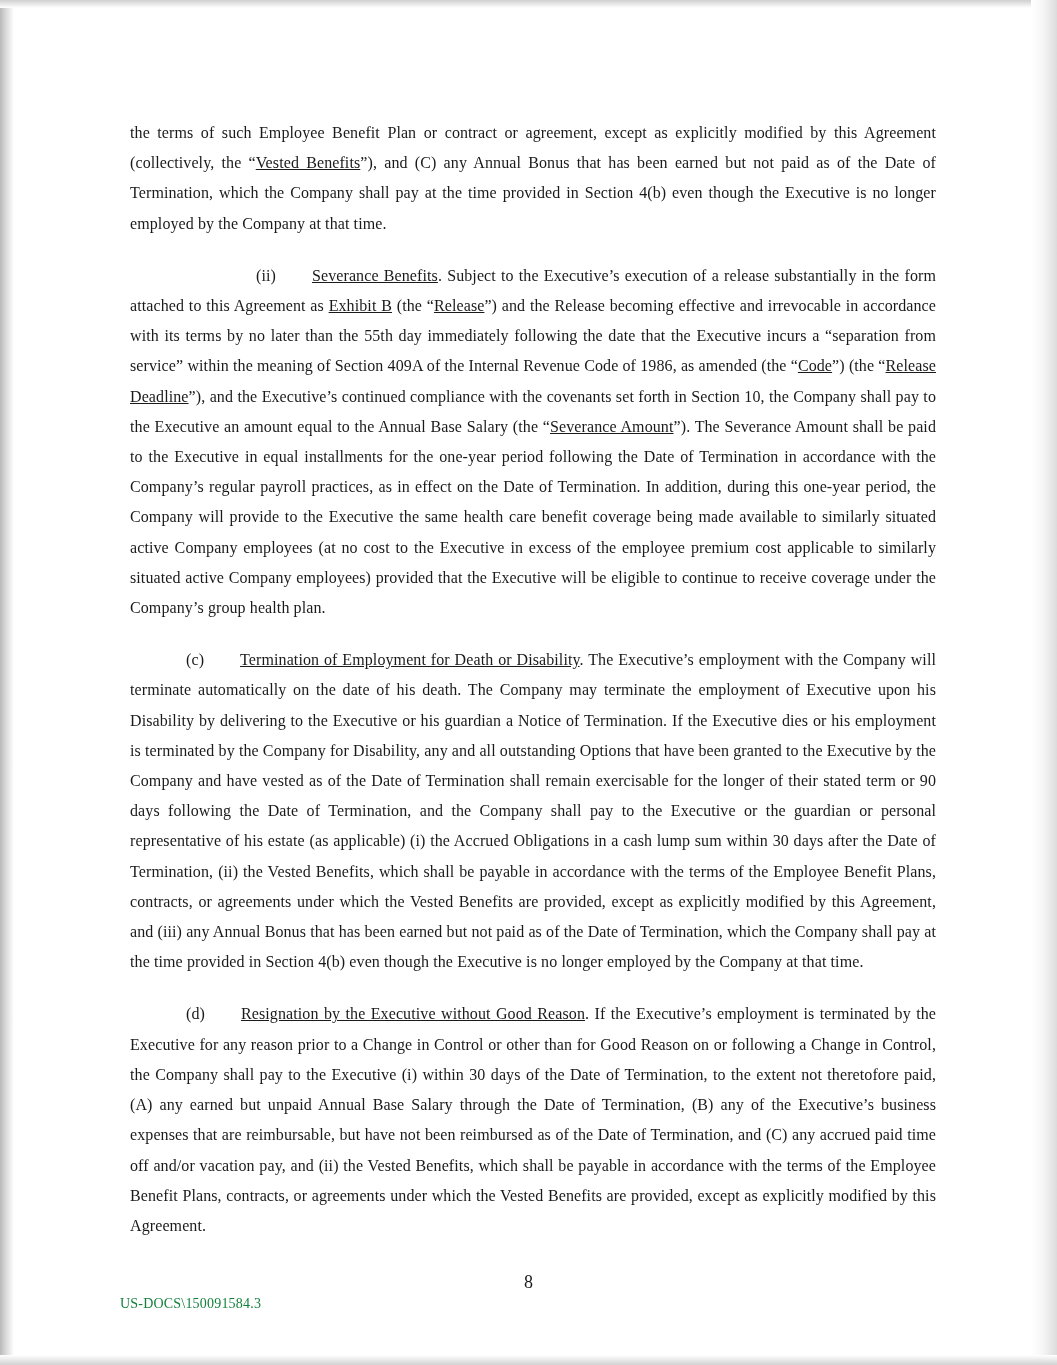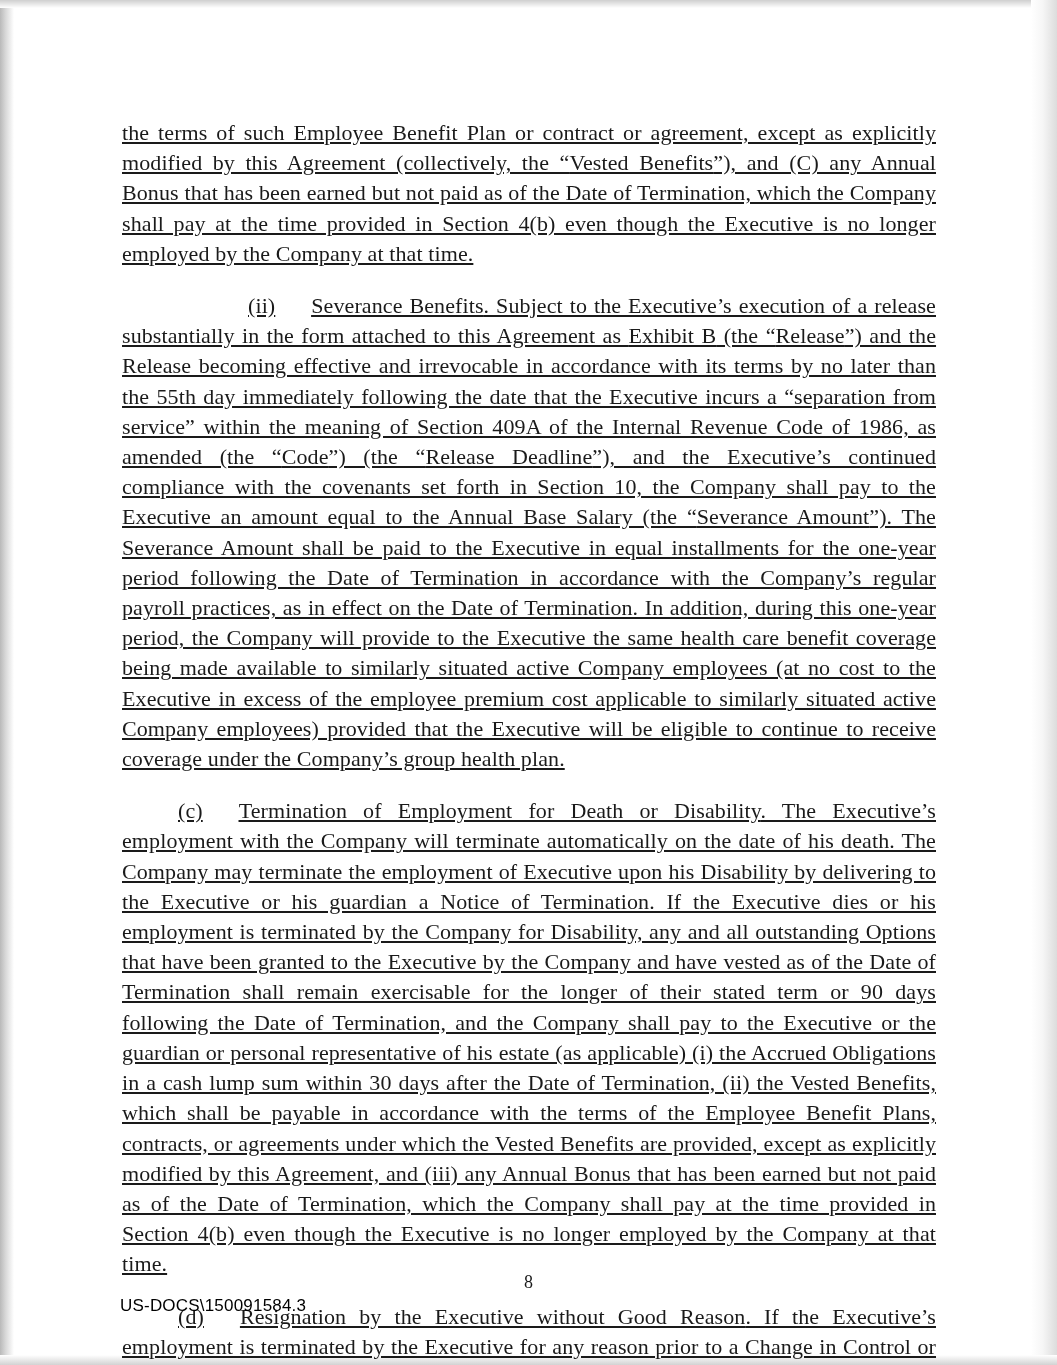--- a/index.html
+++ b/index.html
@@ -52,13 +52,12 @@
     width: 818px;
   }
   p.para {
-    margin: 0 0 22px 4px;
-    font-size: 22px;
+    margin: 0 0 22px 12px;
+    font-size: 16px;
     line-height: 30.2px;
     text-align: justify;
     text-justify: inter-word;
     letter-spacing: 0.1px;
-    text-decoration: underline;
   }
   p.para:last-child { margin-bottom: 0; }
   .indent-first {

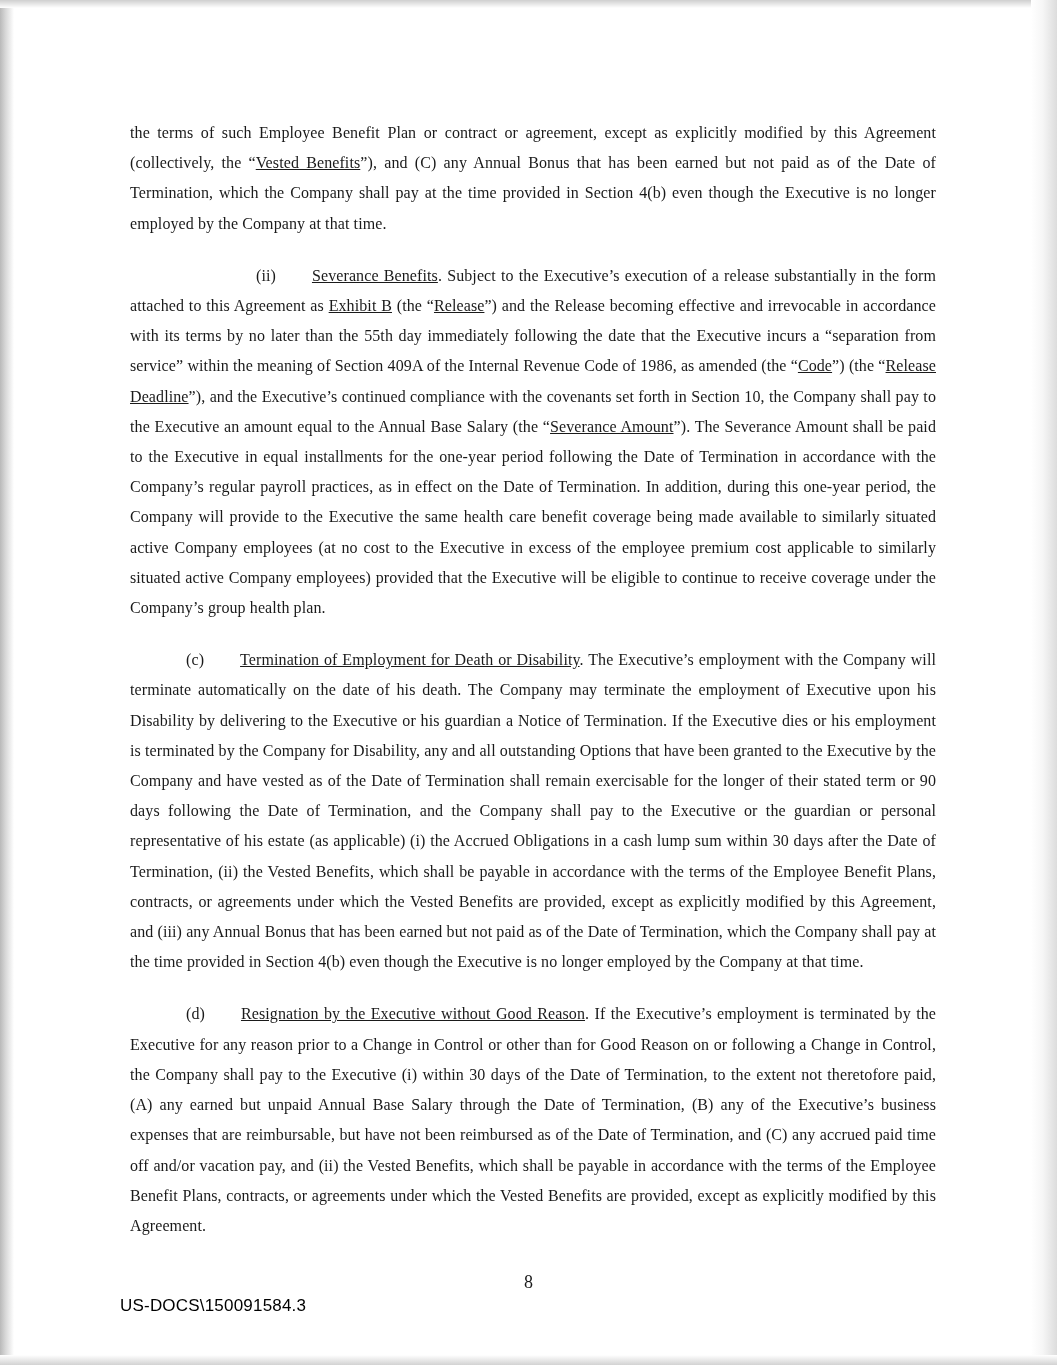--- a/index.html
+++ b/index.html
@@ -86,9 +86,9 @@
     position: absolute;
     left: 120px;
     top: 1296px;
-    font-size: 17px;
-    font-family: Liberation Sans, sans-serif;
-    color: #000000;
+    font-size: 14px;
+    font-family: Liberation Serif, serif;
+    color: #15803d;
     letter-spacing: 0.2px;
   }
 </style>

